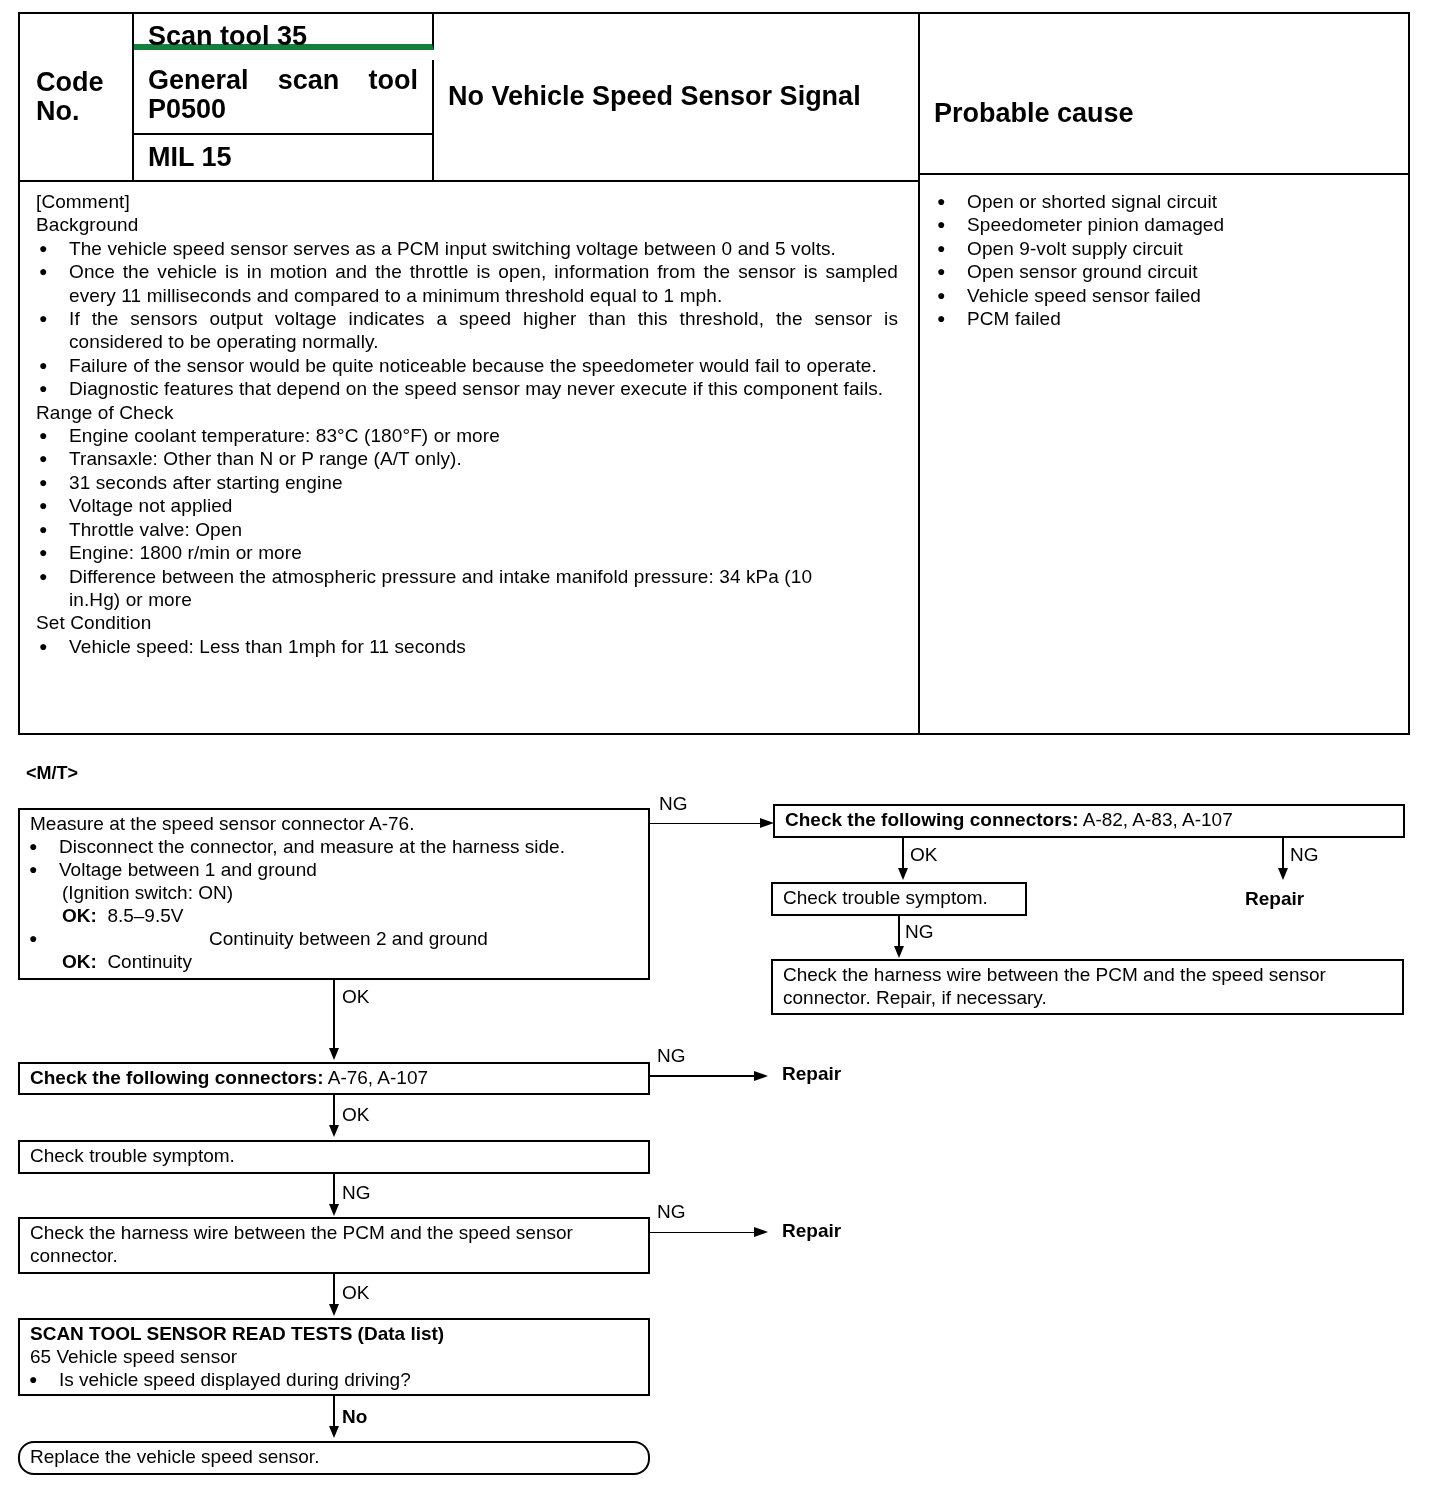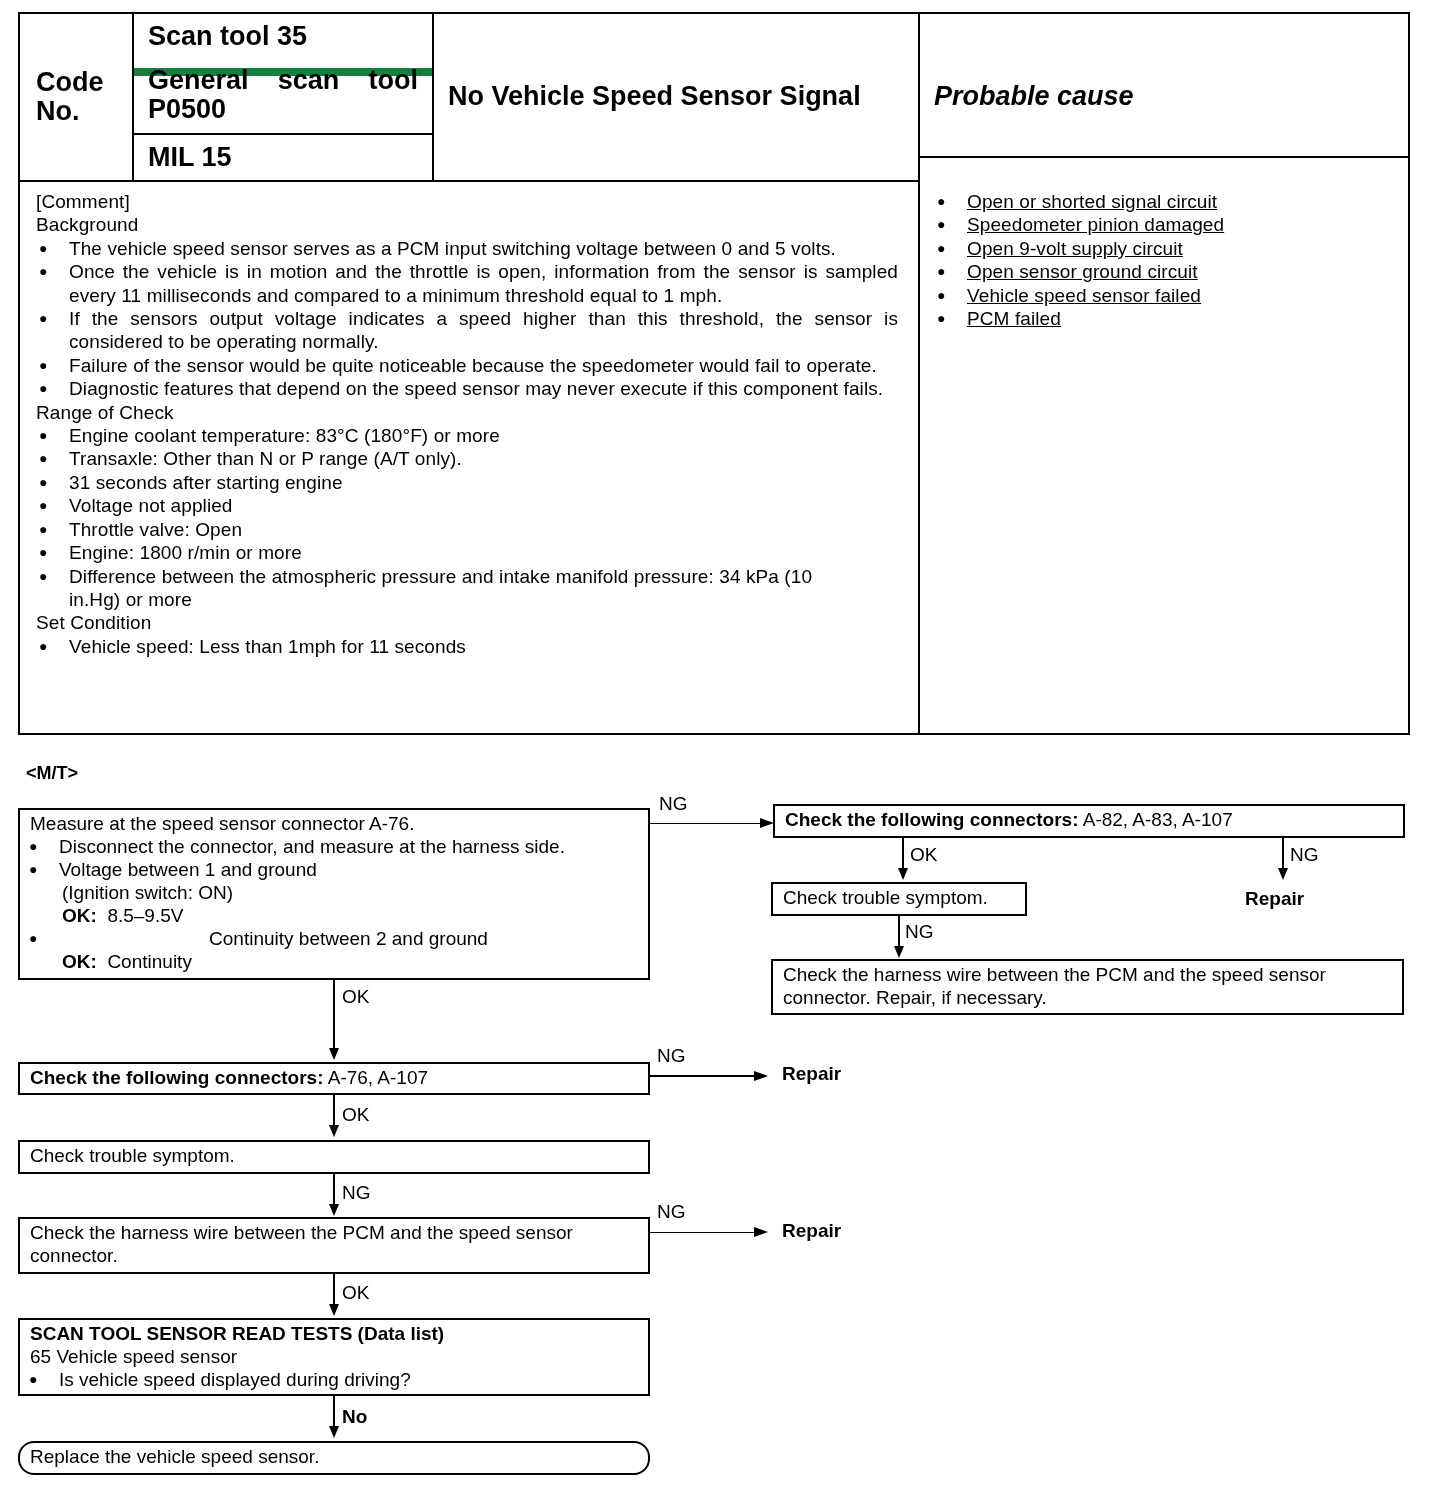--- a/index.html
+++ b/index.html
@@ -31,7 +31,7 @@
     <div class="hdr" style="position:absolute; left:16px; top:54px; width:90px;">Code No.</div>
   </div>
 
-  <div class="cell" style="left:114px; top:0; width:300px; height:62px; border-right:2px solid #000; border-bottom:8px solid #15803d;">
+  <div class="cell" style="left:114px; top:0; width:300px; height:36px; border-right:2px solid #000; border-bottom:6px solid #15803d;">
     <div class="hdr" style="position:absolute; left:14px; top:8px;">Scan tool 35</div>
   </div>
   <div class="cell" style="left:114px; top:46px; width:300px; height:75px; border-right:2px solid #000; border-bottom:2px solid #000;">

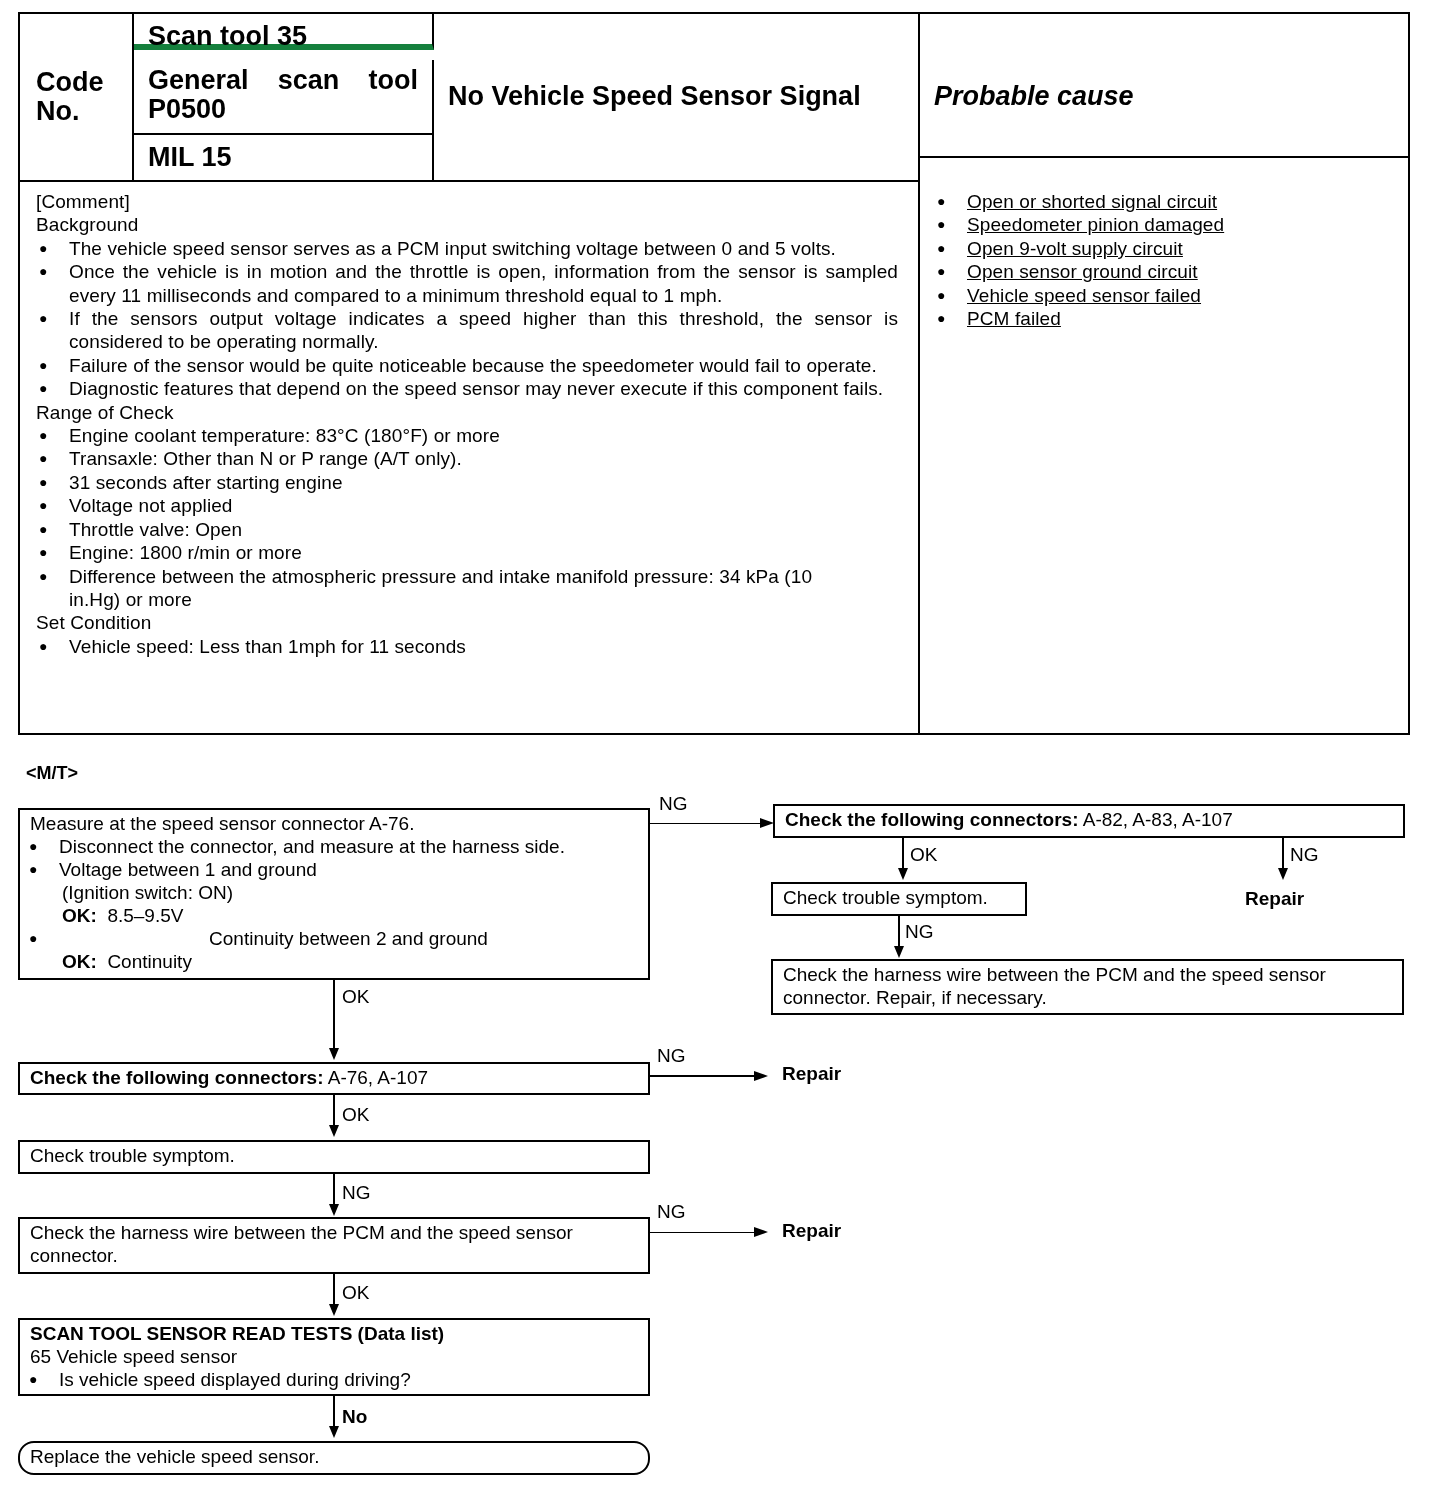--- a/index.html
+++ b/index.html
@@ -45,7 +45,7 @@
     <div class="hdr" style="position:absolute; left:14px; top:68px; white-space:nowrap;">No Vehicle Speed Sensor Signal</div>
   </div>
 
-  <div class="cell" style="left:900px; top:0; width:488px; height:144px; border-bottom:2px solid #000;font-style:italic;">
+  <div class="cell" style="left:900px; top:17px; width:488px; height:144px; border-bottom:2px solid #000;">
     <div class="hdr" style="position:absolute; left:14px; top:68px;">Probable cause</div>
   </div>
 

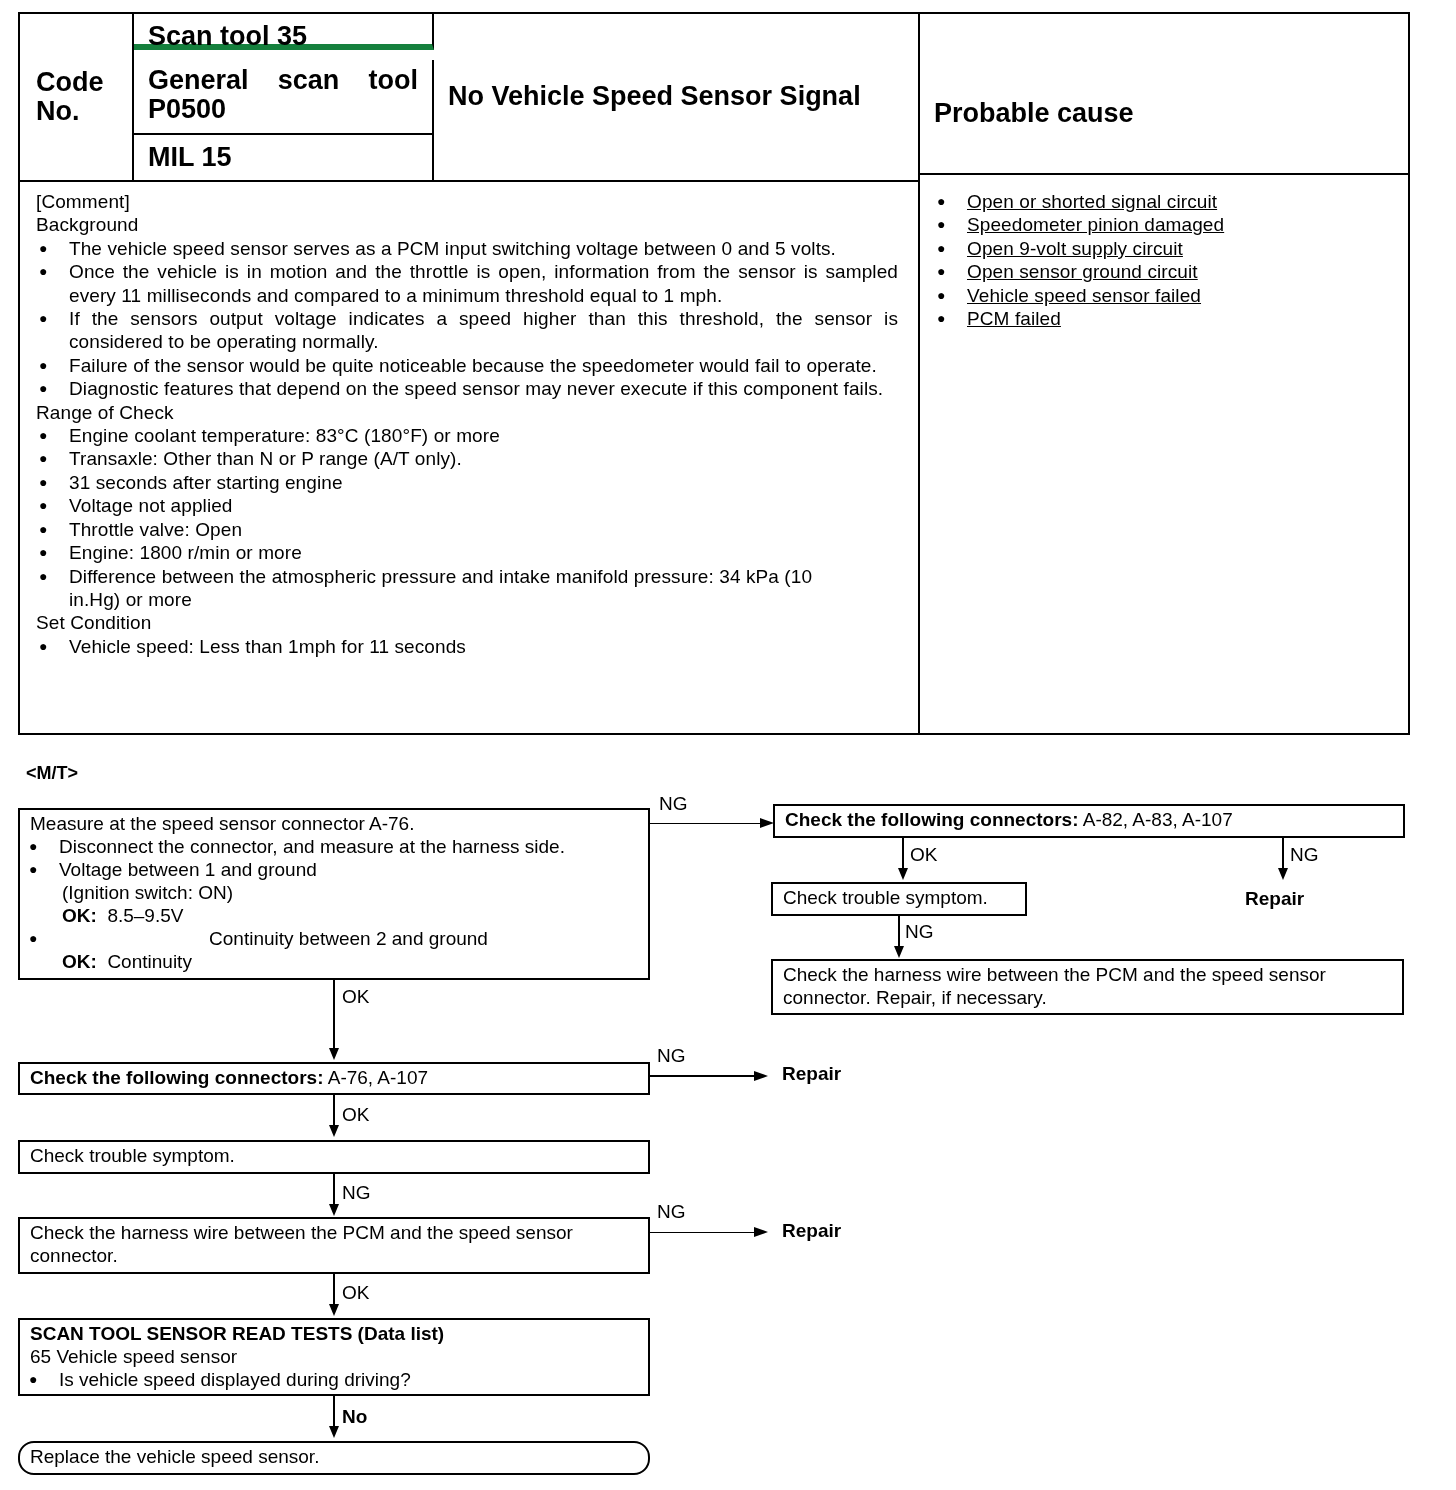--- a/index.html
+++ b/index.html
@@ -75,7 +75,7 @@
     </ul>
   </div>
 
-  <div class="cell txt" style="left:900px; top:168px; width:488px; height:551px; padding:8px 24px 0 14px;text-decoration:underline;">
+  <div class="cell txt" style="left:900px; top:168px; width:488px; height:551px; padding:8px 24px 0 14px;">
     <ul class="bul">
       <li>Open or shorted signal circuit</li>
       <li>Speedometer pinion damaged</li>

